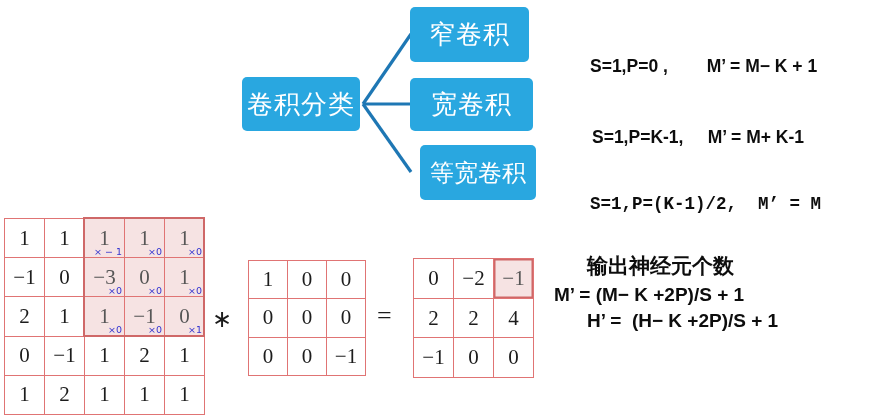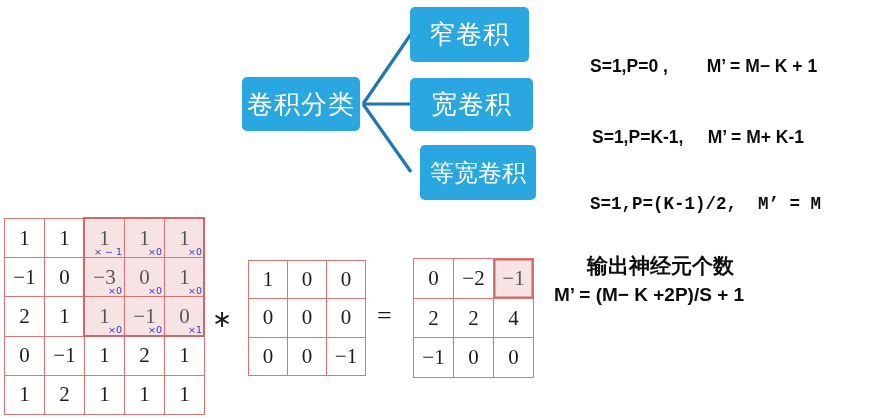--- a/index.html
+++ b/index.html
@@ -127,6 +127,7 @@
 
   <div class="out-title">输出神经元个数</div>
   <div class="out-line out-m">M’ = (M− K +2P)/S + 1</div>
+  <div class="out-line out-h">H’ =  (H− K +2P)/S + 1</div>
 
   <div class="matrix m-input">
       <div class="mrow">

